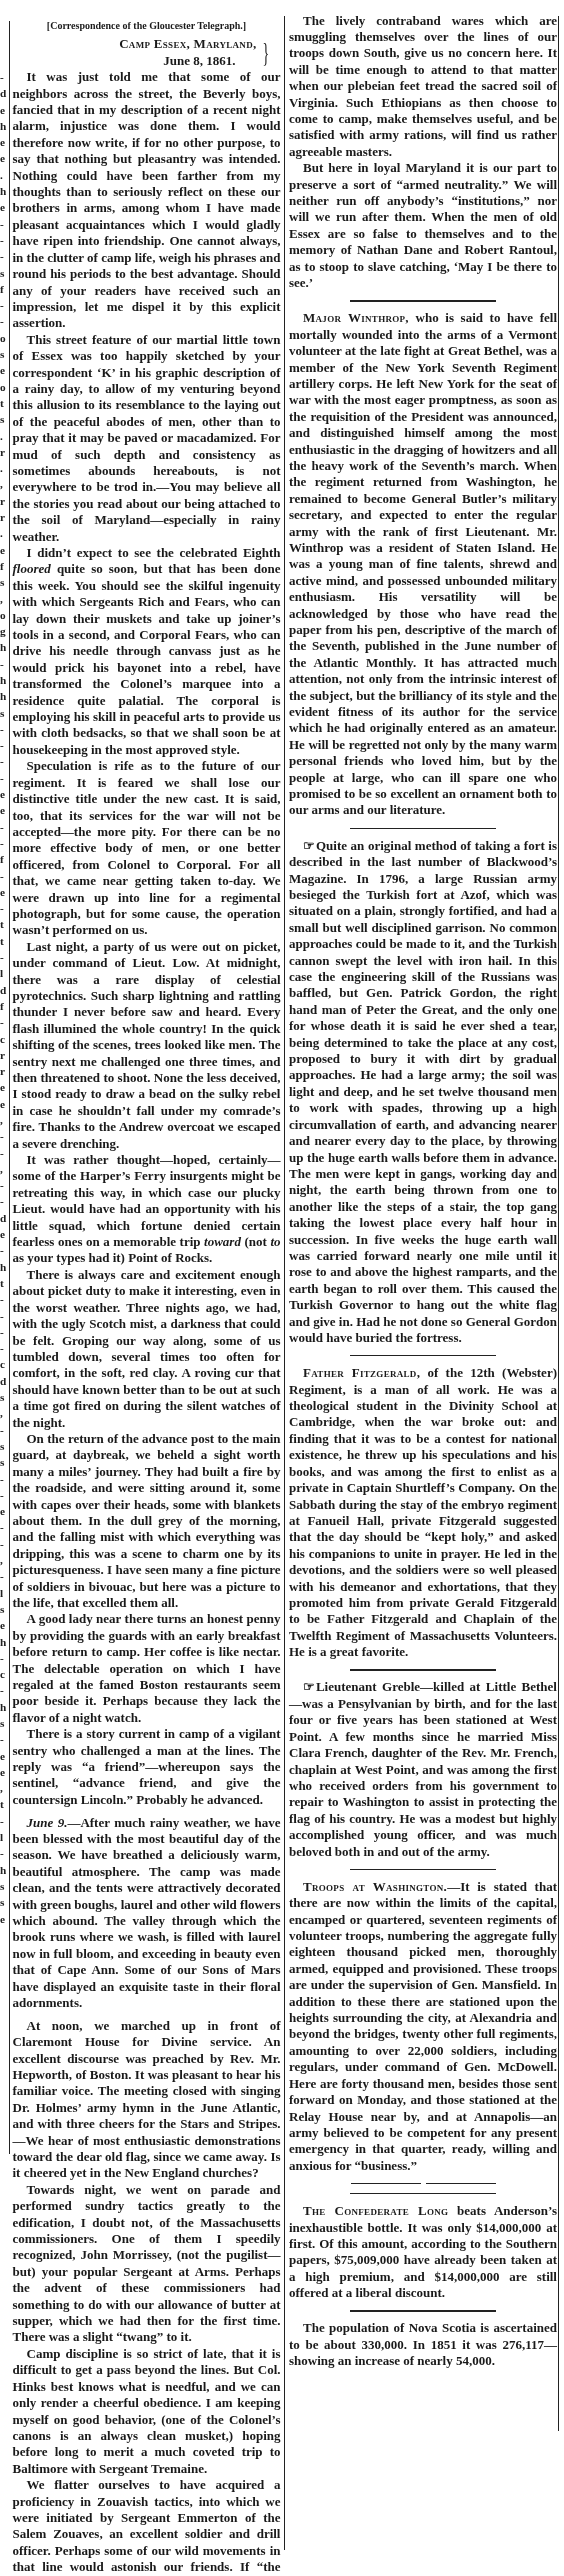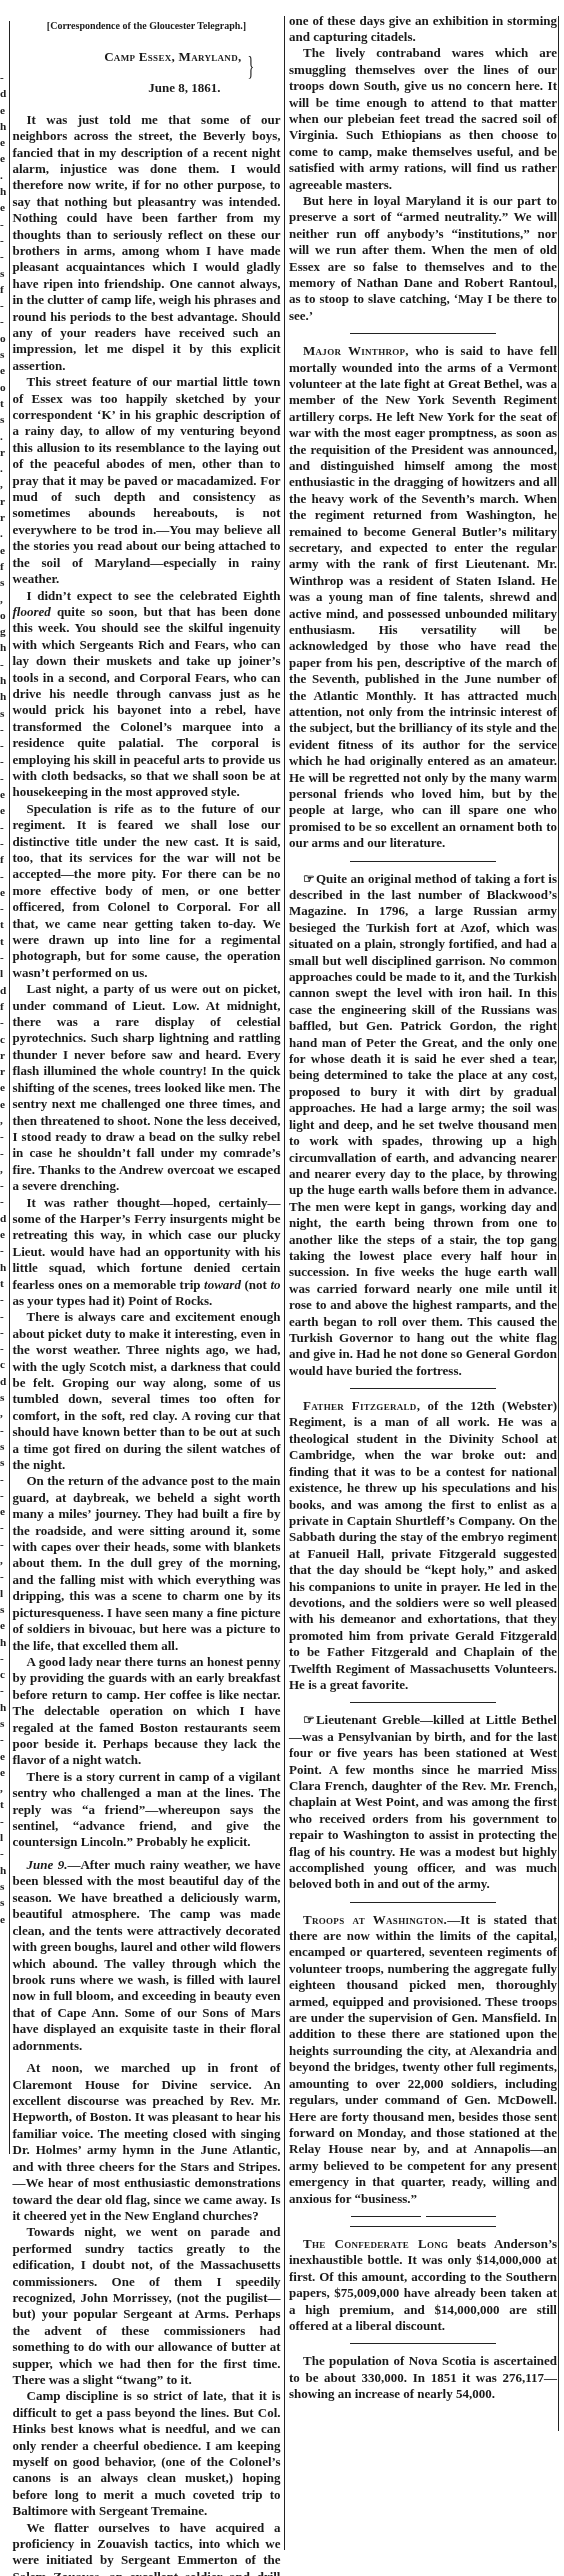--- a/index.html
+++ b/index.html
@@ -213,7 +213,6 @@
 
   <div class="col col-right">
     <div id="right-cont">
-        <p class="p noindent">one of these days give an exhibition in storming and capturing citadels.</p>
         <p class="p">The lively contraband wares which are smuggling themselves over the lines of our troops down South, give us no concern here. It will be time enough to attend to that matter when our plebeian feet tread the sacred soil of Virginia. Such Ethiopians as then choose to come to camp, make themselves useful, and be satisfied with army rations, will find us rather agreeable masters.</p>
         <p class="p">But here in loyal Maryland it is our part to preserve a sort of “armed neutrality.” We will neither run off anybody’s “institutions,” nor will we run after them. When the men of old Essex are so false to themselves and to the memory of Nathan Dane and Robert Rantoul, as to stoop to slave catching, ‘May I be there to see.’</p>
         <div class="sep"></div>

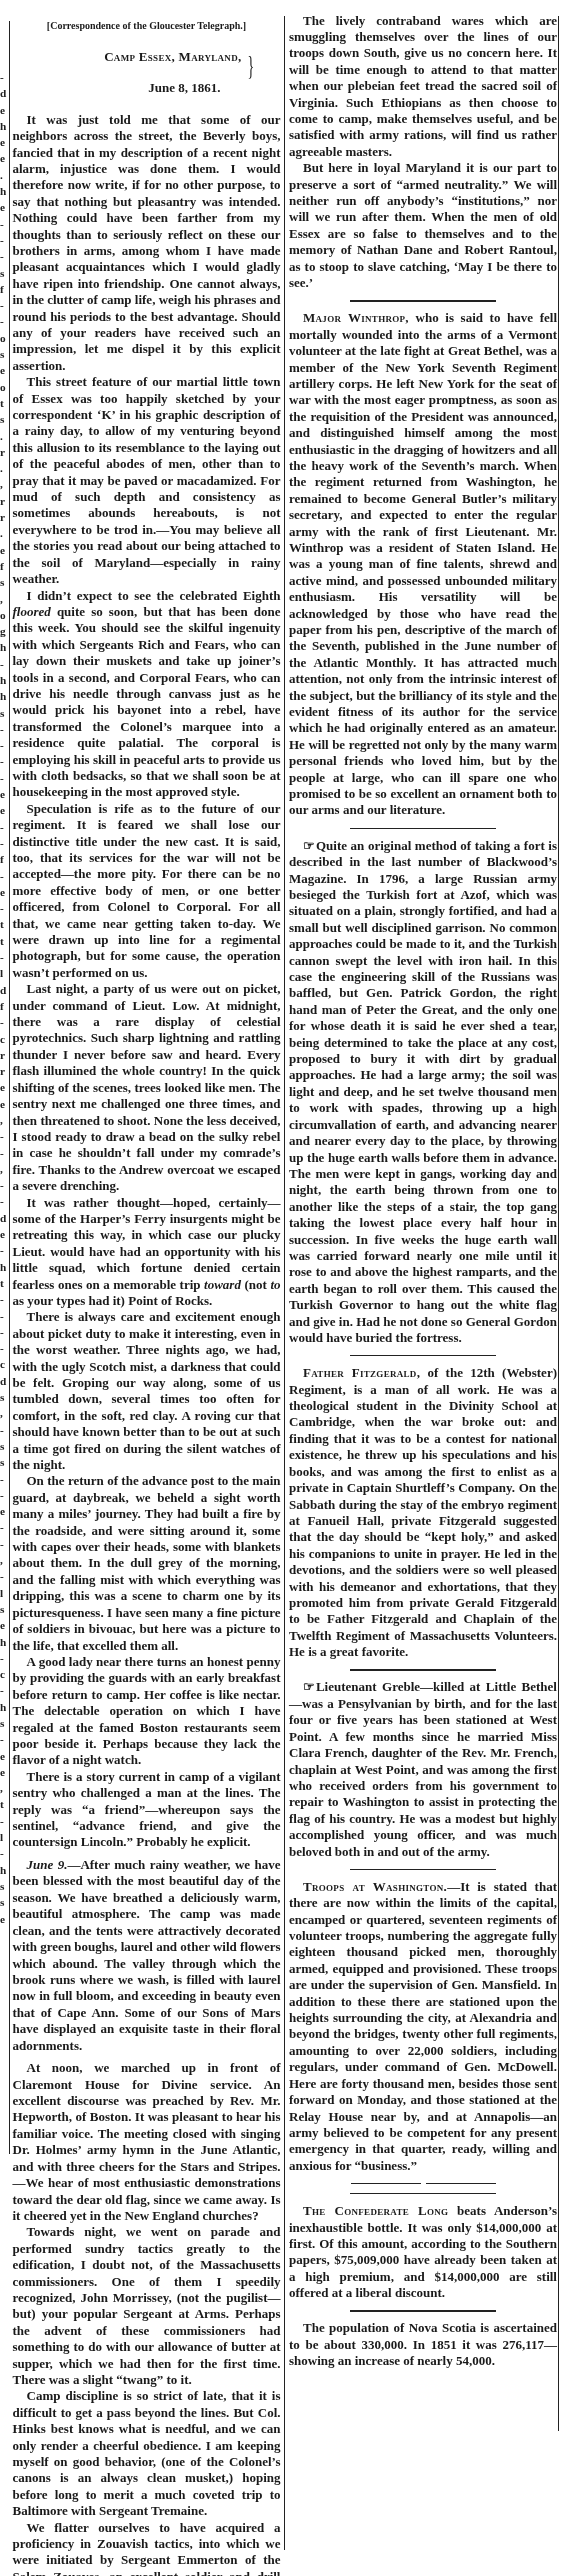--- a/index.html
+++ b/index.html
@@ -38,7 +38,7 @@
     text-align: center; font-size: 10px; margin: 5px 0 2.5px 0; text-indent: 0;
   }
   .dateline {
-    text-align: right; padding-right: 24px; text-indent: 0; margin: 15px;
+    text-align: right; padding-right: 24px; text-indent: 0; margin: 0;
     position: relative;
   }
   .dateline .brace {

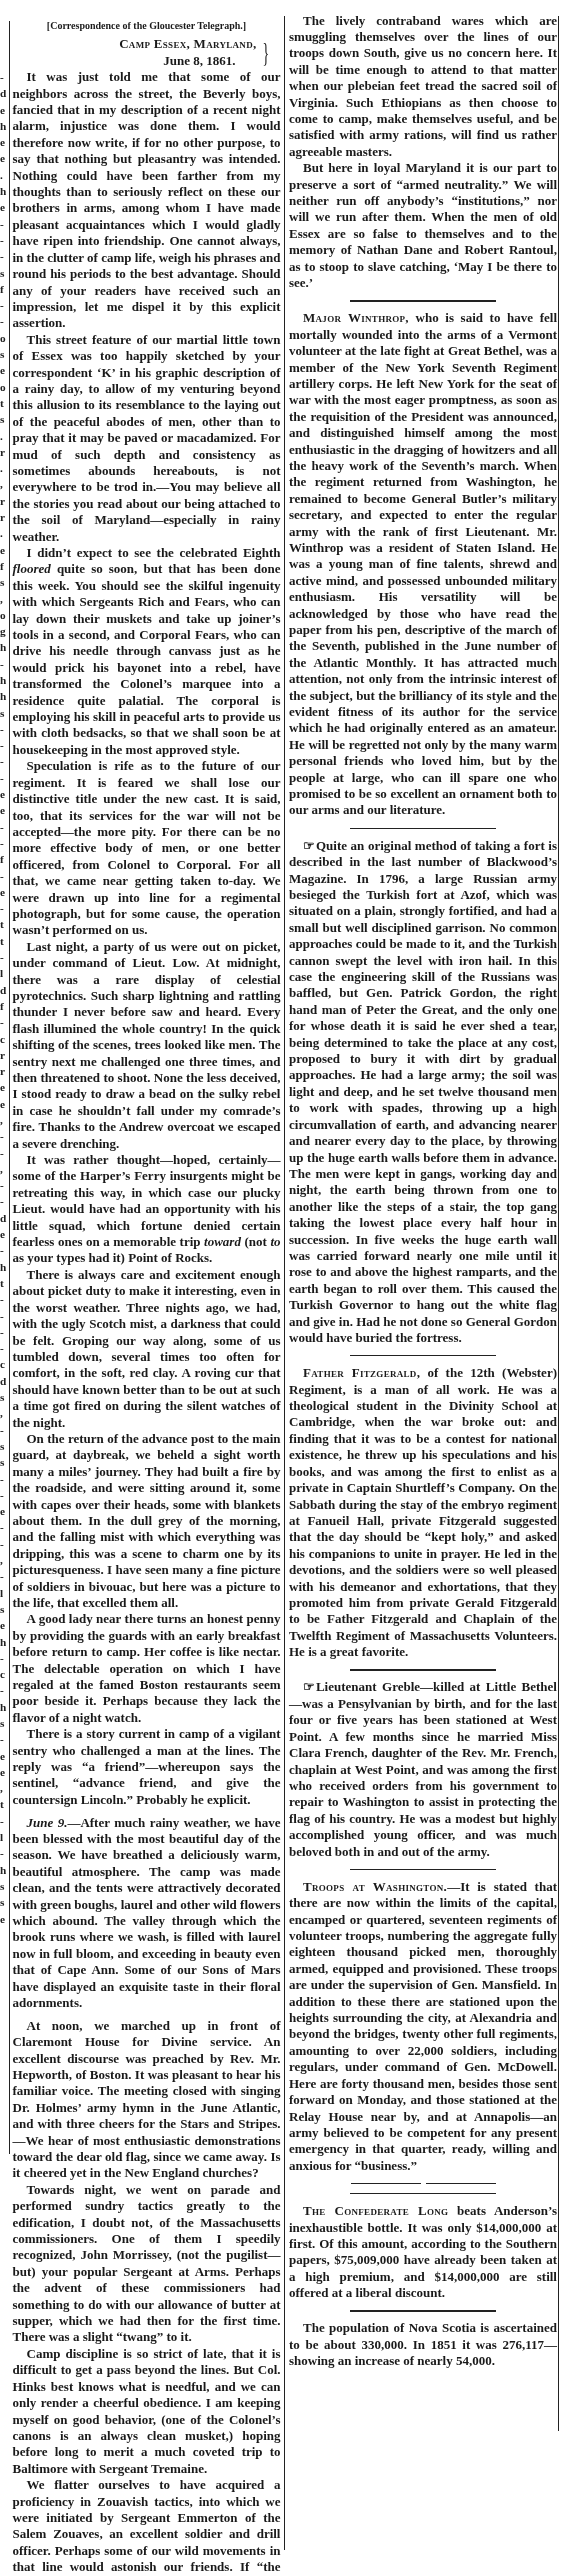--- a/index.html
+++ b/index.html
@@ -200,7 +200,7 @@
         <p class="p">There is always care and excitement enough about picket duty to make it interesting, even in the worst weather. Three nights ago, we had, with the ugly Scotch mist, a darkness that could be felt. Groping our way along, some of us tumbled down, several times too often for comfort, in the soft, red clay. A roving cur that should have known better than to be out at such a time got fired on during the silent watches of the night.</p>
         <p class="p">On the return of the advance post to the main guard, at daybreak, we beheld a sight worth many a miles’ journey. They had built a fire by the roadside, and were sitting around it, some with capes over their heads, some with blankets about them. In the dull grey of the morning, and the falling mist with which everything was dripping, this was a scene to charm one by its picturesqueness. I have seen many a fine picture of soldiers in bivouac, but here was a picture to the life, that excelled them all.</p>
         <p class="p">A good lady near there turns an honest penny by providing the guards with an early breakfast before return to camp. Her coffee is like nectar. The delectable operation on which I have regaled at the famed Boston restaurants seem poor beside it. Perhaps because they lack the flavor of a night watch.</p>
-        <p class="p">There is a story current in camp of a vigilant sentry who challenged a man at the lines. The reply was “a friend”—whereupon says the sentinel, “advance friend, and give the countersign Lincoln.” Probably he explicit.</p>
+        <p class="p">There is a story current in camp of a vigilant sentry who challenged a man at the lines. The reply was “a friend”—whereupon says the sentinel, “advance friend, and give the countersign Lincoln.” Probably he advanced.</p>
         <div class="gap"></div>
         <p class="p"><span class="it">June 9.</span>—After much rainy weather, we have been blessed with the most beautiful day of the season. We have breathed a deliciously warm, beautiful atmosphere. The camp was made clean, and the tents were attractively decorated with green boughs, laurel and other wild flowers which abound. The valley through which the brook runs where we wash, is filled with laurel now in full bloom, and exceeding in beauty even that of Cape Ann. Some of our Sons of Mars have displayed an exquisite taste in their floral adornments.</p>
         <div class="gap"></div>

